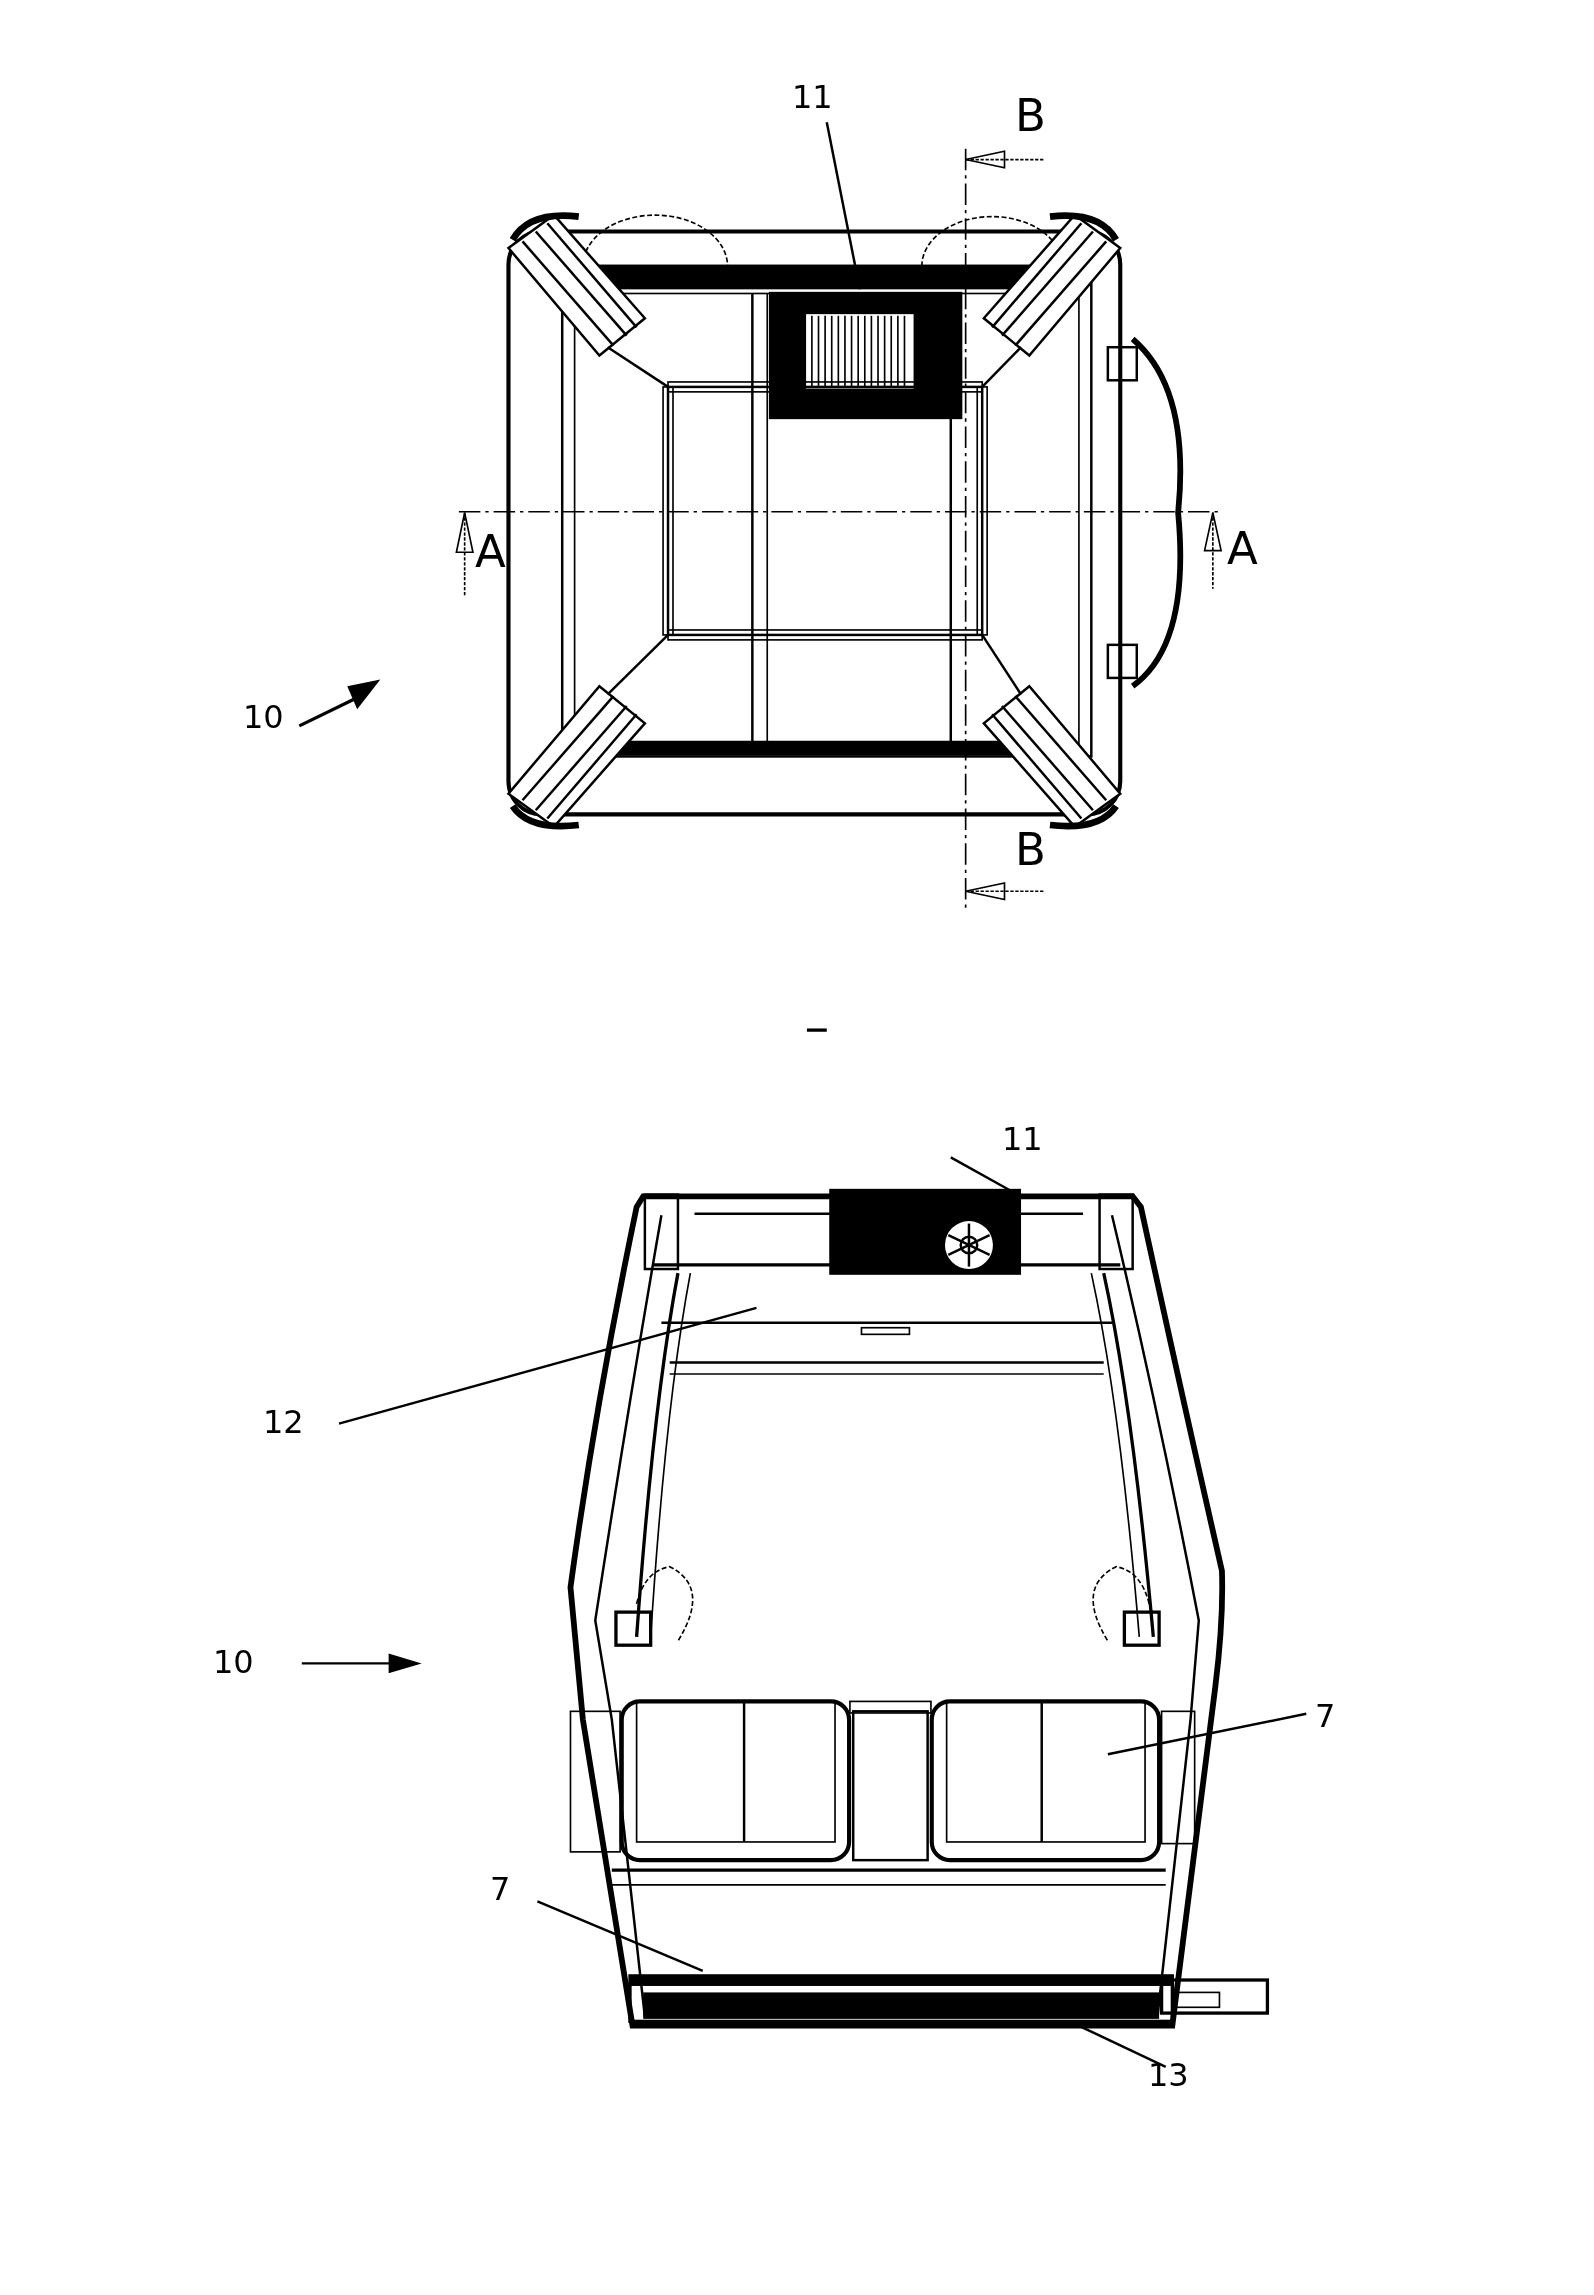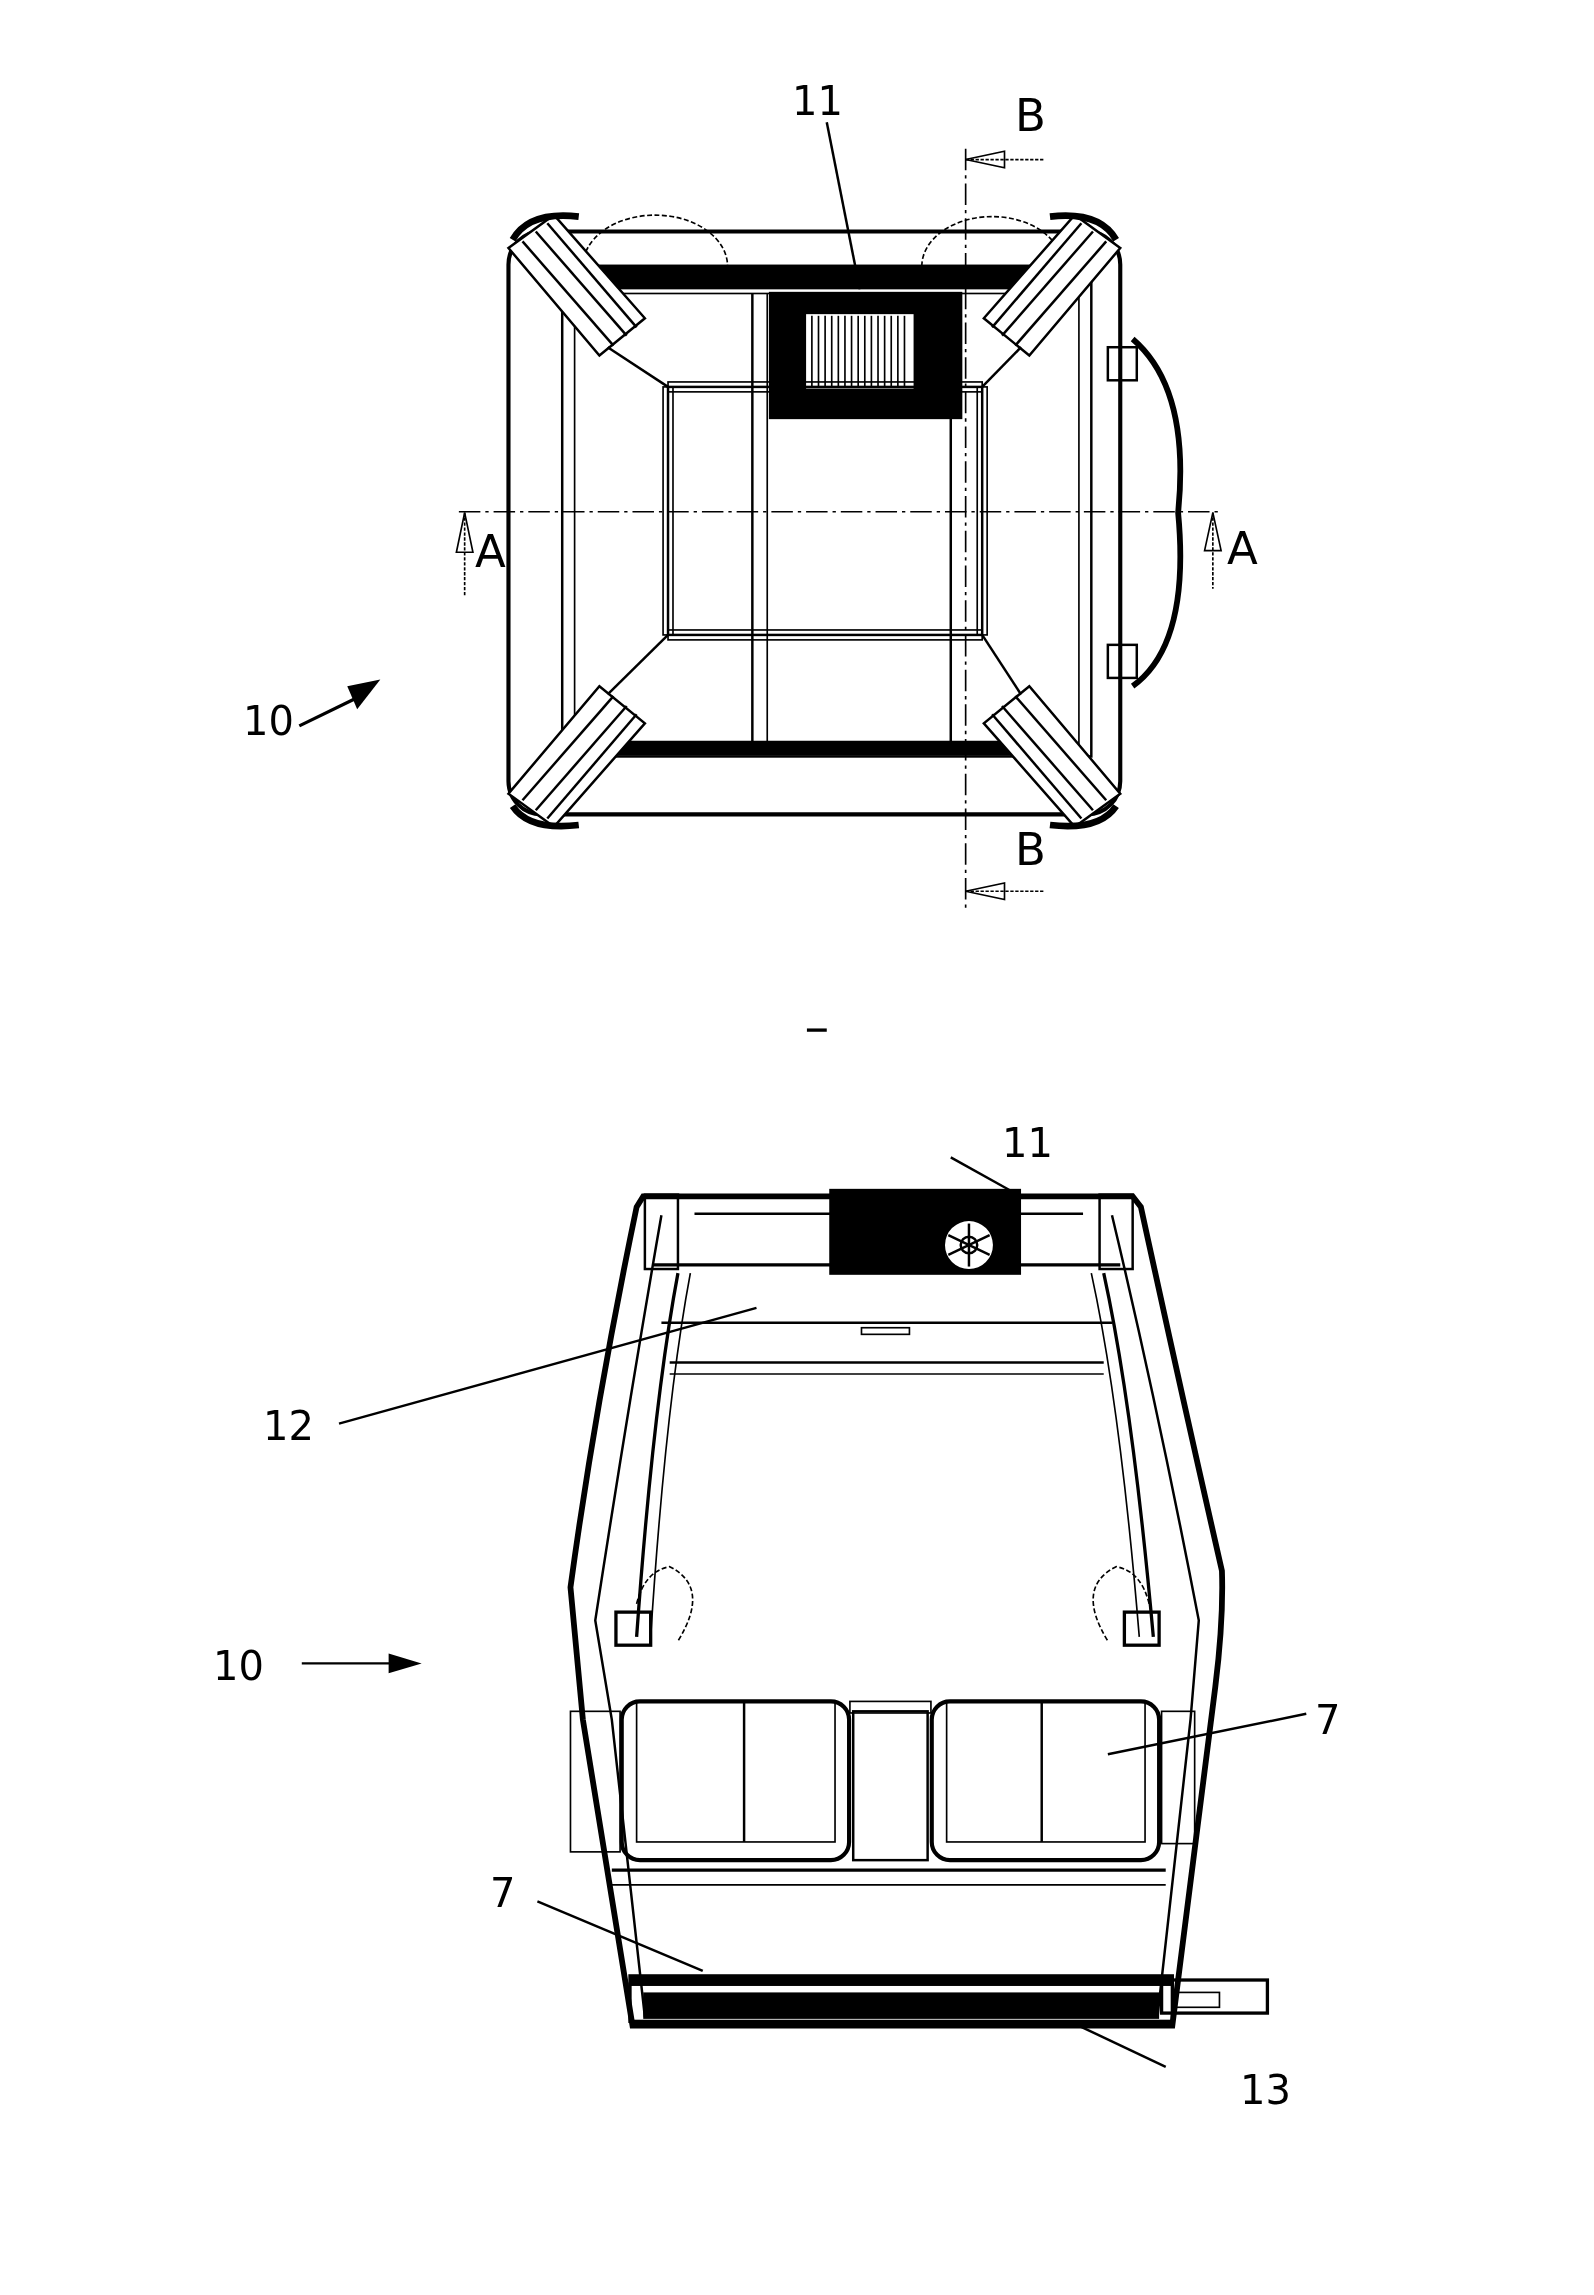--- a/index.html
+++ b/index.html
@@ -5,7 +5,7 @@
   html, body { margin: 0; padding: 0; background: #ffffff; }
   body { width: 1594px; height: 2295px; position: relative; overflow: hidden; font-family: "Liberation Sans", sans-serif; }
   svg.drawing { position: absolute; left: 0; top: 0; width: 1594px; height: 2295px; }
-  .lbl { position: absolute; font-family: "DejaVu Sans", sans-serif; color: #000; font-size: 40px; line-height: 1; white-space: nowrap; }
+  .lbl { position: absolute; font-family: "DejaVu Sans", sans-serif; color: #000; font-size: 32px; line-height: 1; white-space: nowrap; }
   .sec { font-size: 45px; }
 </style>
 </head>

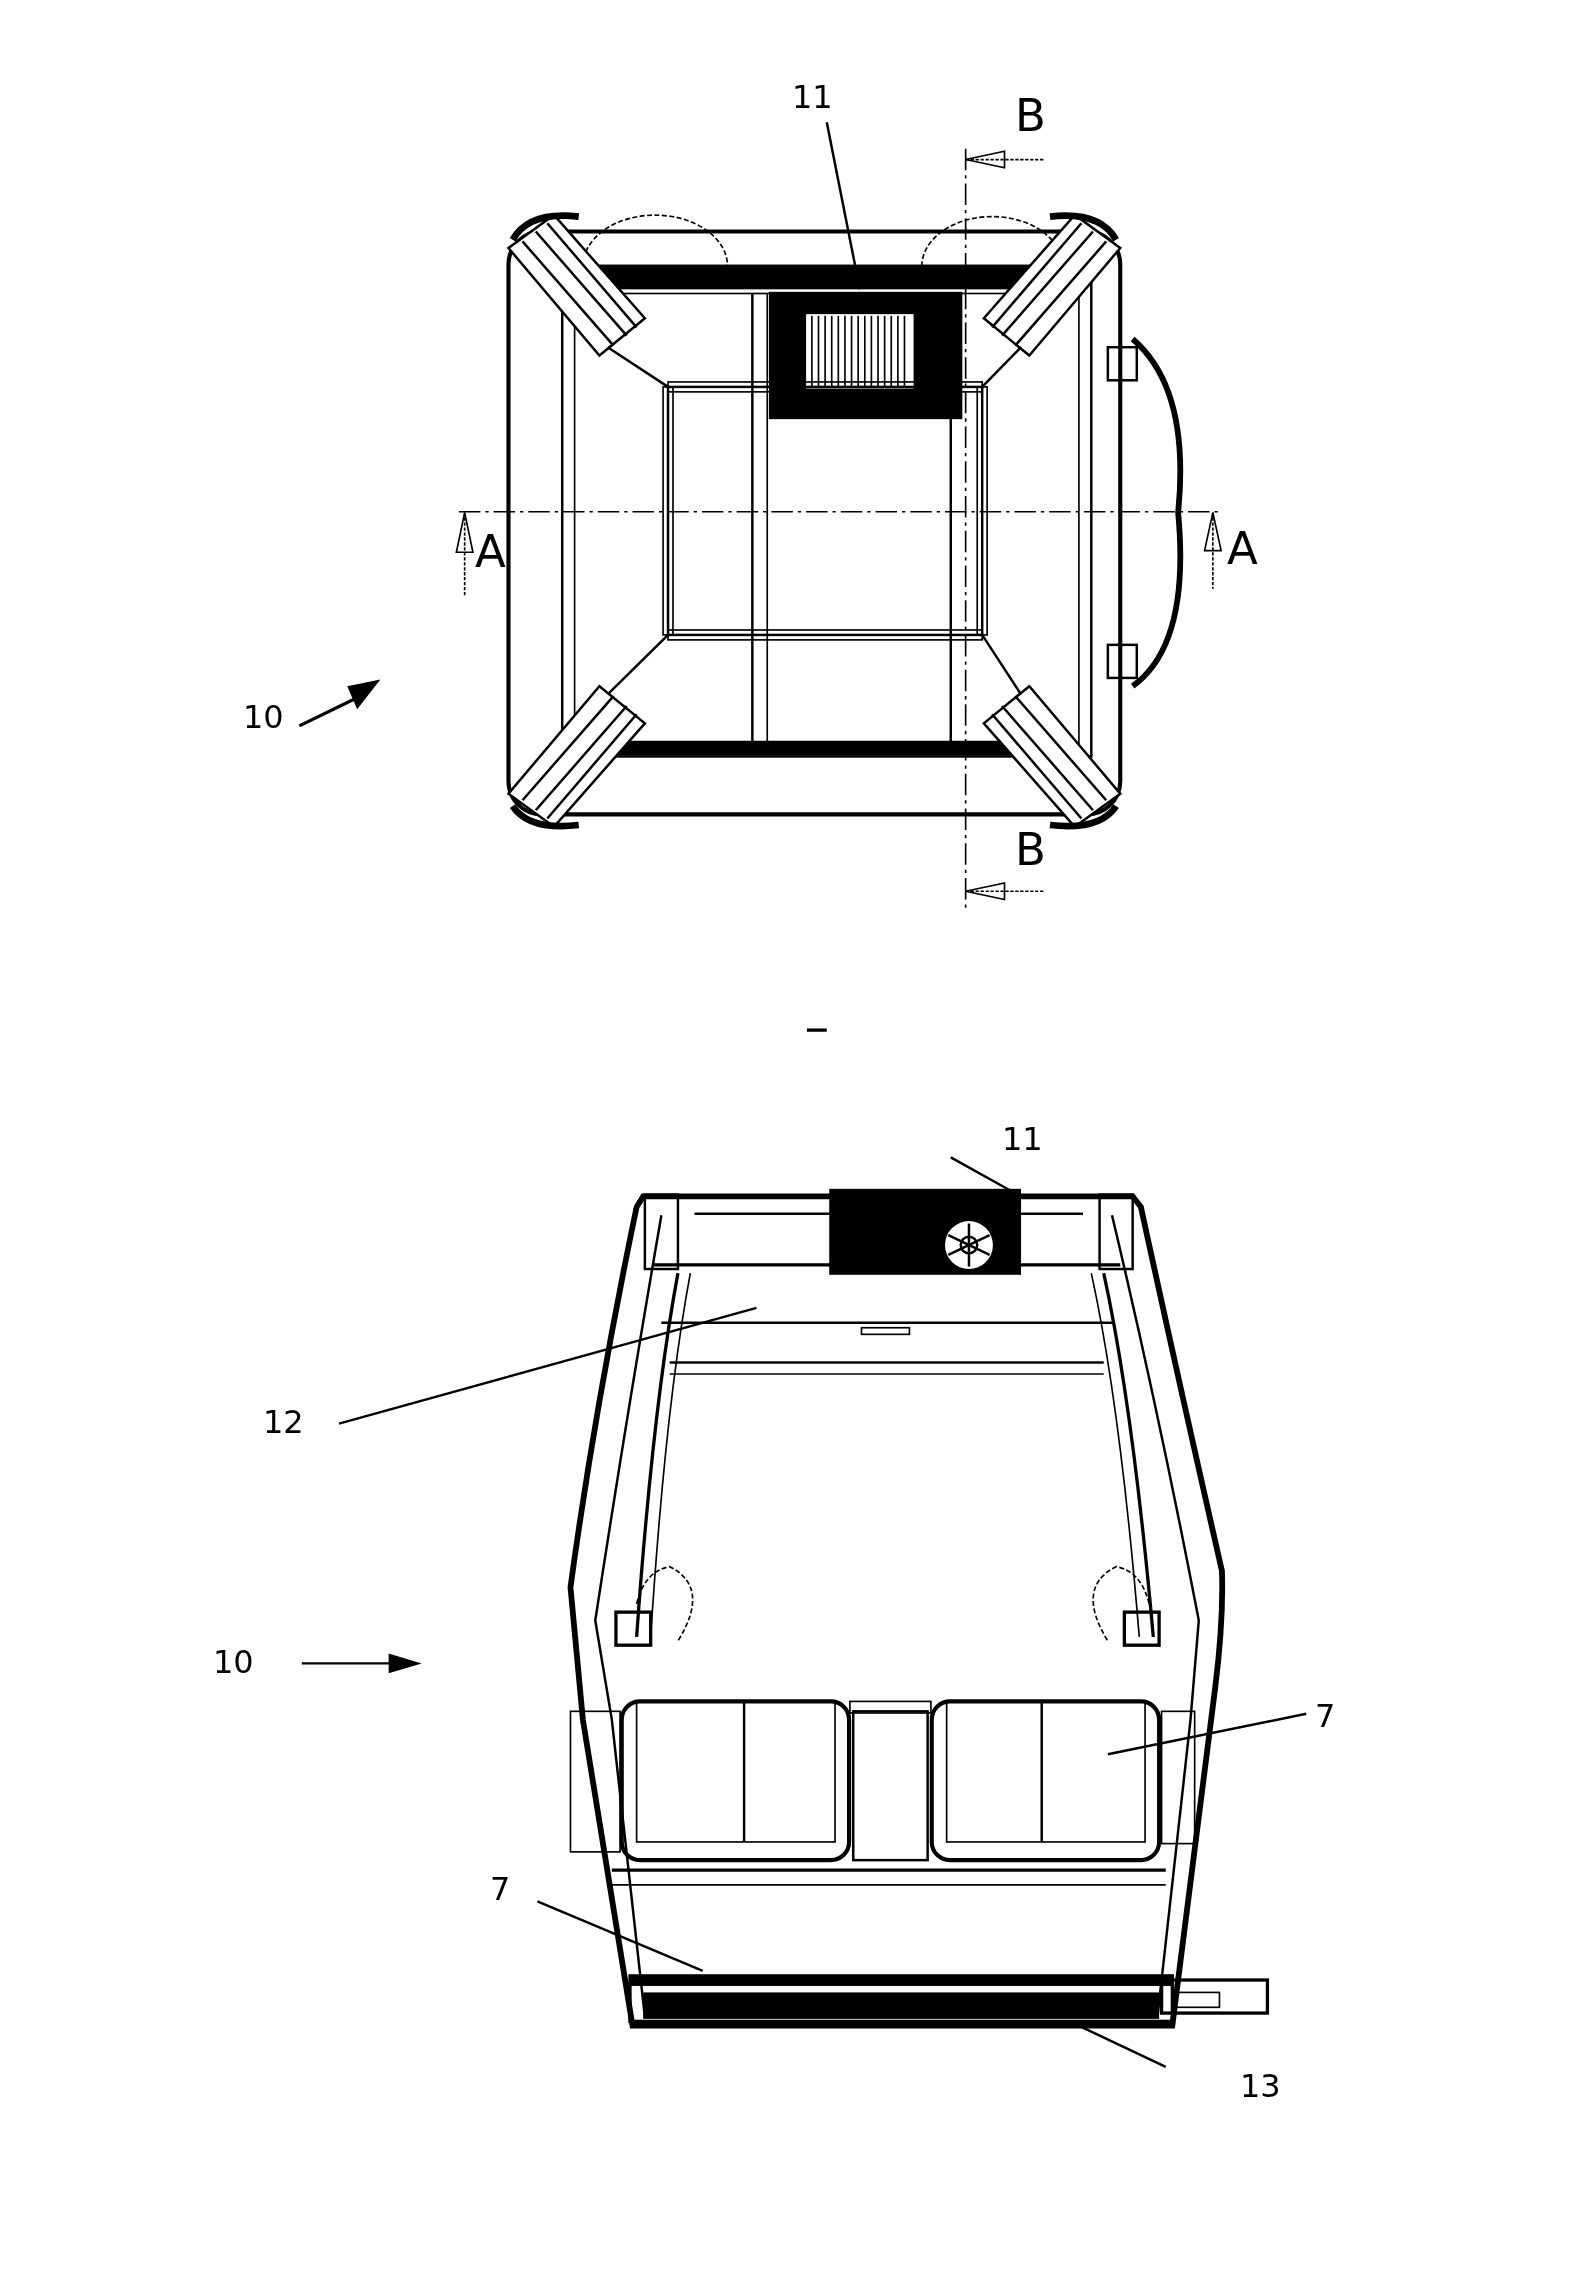--- a/index.html
+++ b/index.html
@@ -192,7 +192,7 @@
 <div class="lbl" style="left:213px;top:1646px;">10</div>
 <div class="lbl" style="left:1315px;top:1700px;">7</div>
 <div class="lbl" style="left:490px;top:1873px;">7</div>
-<div class="lbl" style="left:1240px;top:2059px;margin-top:11px;">13</div>
+<div class="lbl" style="left:1148px;top:2059px;">13</div>
 
 
 </body></html>

